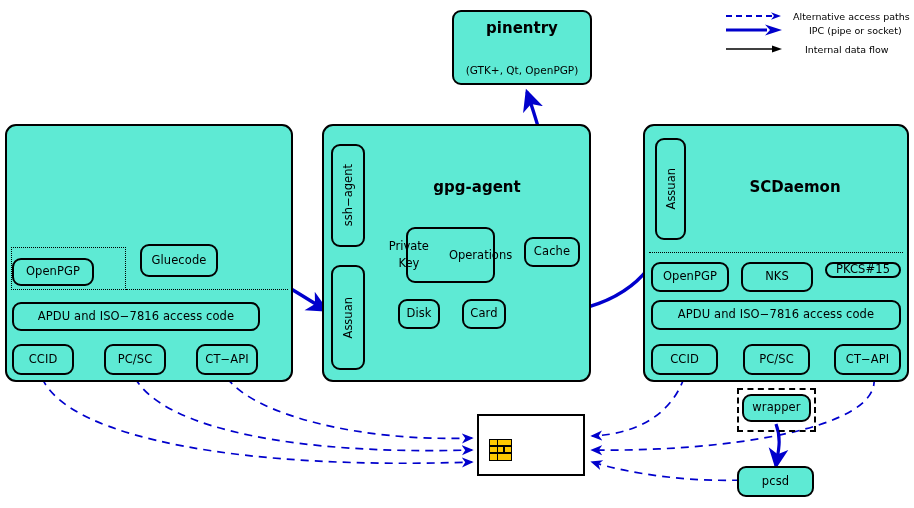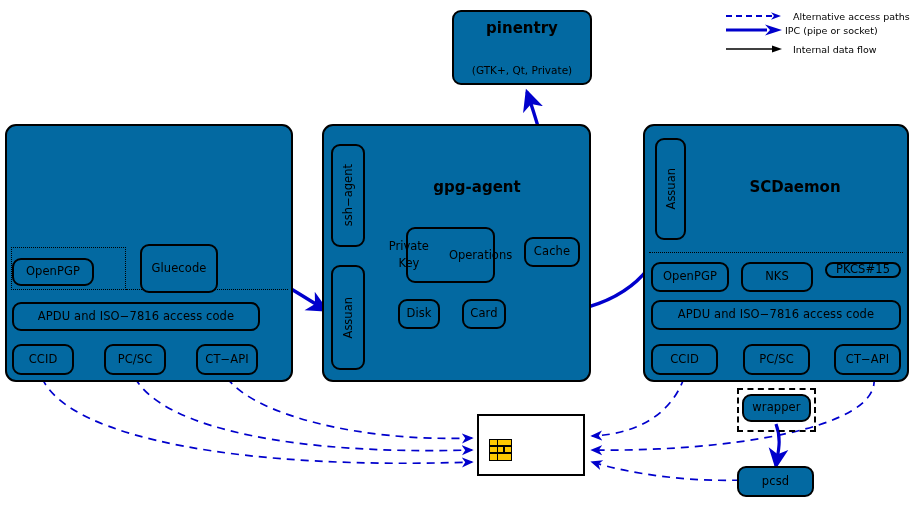--- a/index.html
+++ b/index.html
@@ -8,7 +8,7 @@
   #stage{position:relative;width:914px;height:508px;background:#fff;}
 
   
-  .node{position:absolute;background:#0369a1;border:2px solid #000;
+  .node{position:absolute;background:#5eead4;border:2px solid #000;
         border-radius:9px;box-sizing:border-box;
         display:flex;align-items:center;justify-content:center;
         text-align:center;color:#000;gap:20px;}

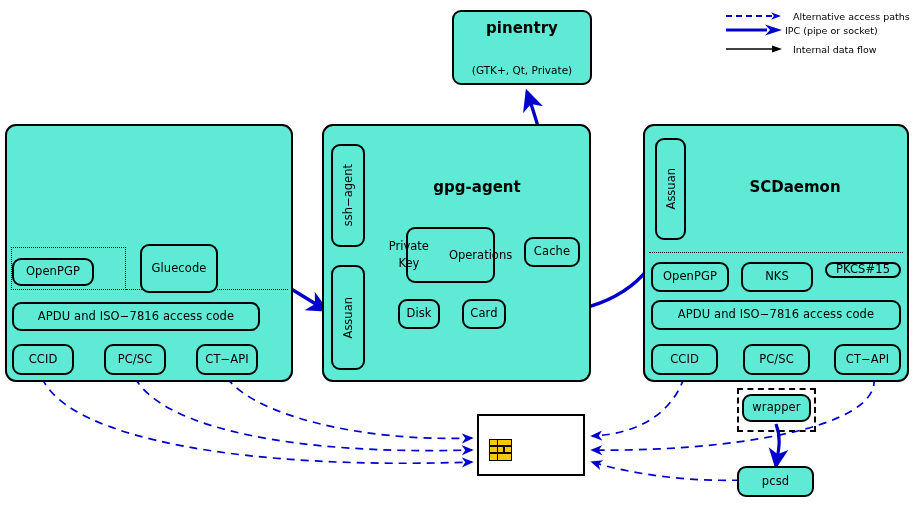--- a/index.html
+++ b/index.html
@@ -100,7 +100,7 @@
         <line x1="1" y1="7" x2="42" y2="7" stroke="#0000cc" stroke-width="3"></line>
         <path d="M40,1.5 L57,7 L40,12.5 L45,7 Z" fill="#0000cc"></path>
       </svg>
-      <span class="legend-text" style="margin-left:0;">IPC (pipe or socket)</span>
+      <span class="legend-text" style="margin-left:24px;">IPC (pipe or socket)</span>
     </div>
 
     <div class="legend-row" style="left:0;top:43px;">

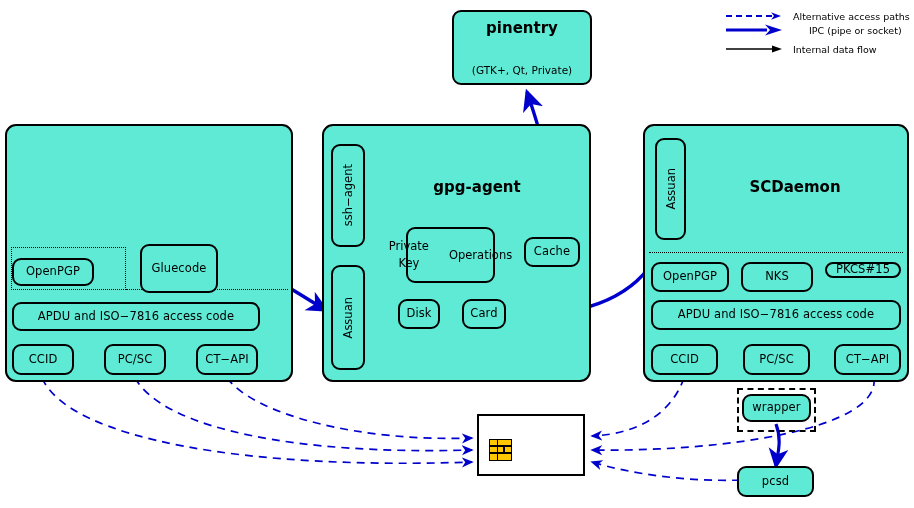--- a/index.html
+++ b/index.html
@@ -108,7 +108,7 @@
         <line x1="1" y1="6" x2="49" y2="6" stroke="#000000" stroke-width="1.4"></line>
         <path d="M47,2.6 L57,6 L47,9.4 Z" fill="#000000"></path>
       </svg>
-      <span class="legend-text" style="margin-left:8px;">Internal data flow</span>
+      <span class="legend-text" style="margin-left:20px;">Internal data flow</span>
     </div>
   </div>
 

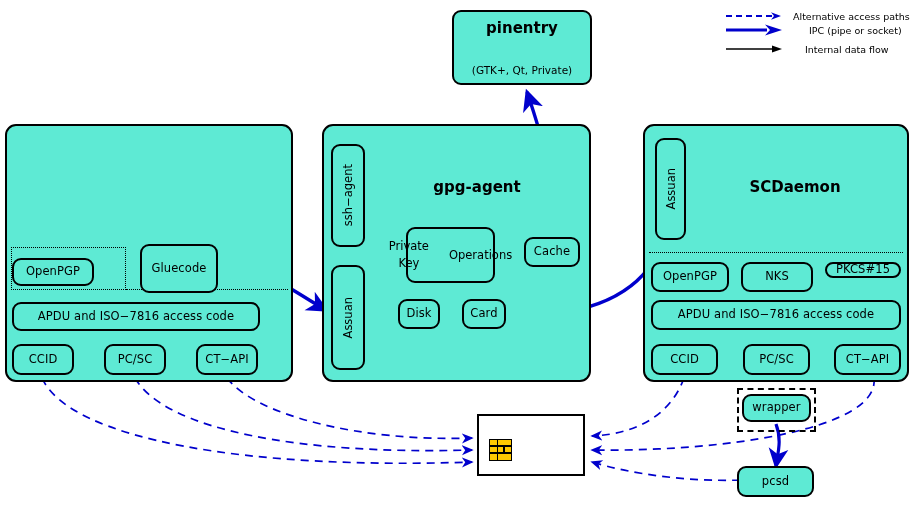--- a/index.html
+++ b/index.html
@@ -114,7 +114,7 @@
 
   <div class="node" style="left:452px;top:10px;width:140px;height:75px;flex-direction:column;">
     <span style="font-weight:bold;font-size:15px;">pinentry</span>
-    <span style="font-size:10.5px;margin-top:7px;">(GTK+, Qt, Private)</span>
+    <span style="font-size:10.5px;margin-top:7px;">(GTK+, Qt, OpenPGP)</span>
   </div>
 
   <div class="node container" style="left:5px;top:124px;width:288px;height:258px;"></div>

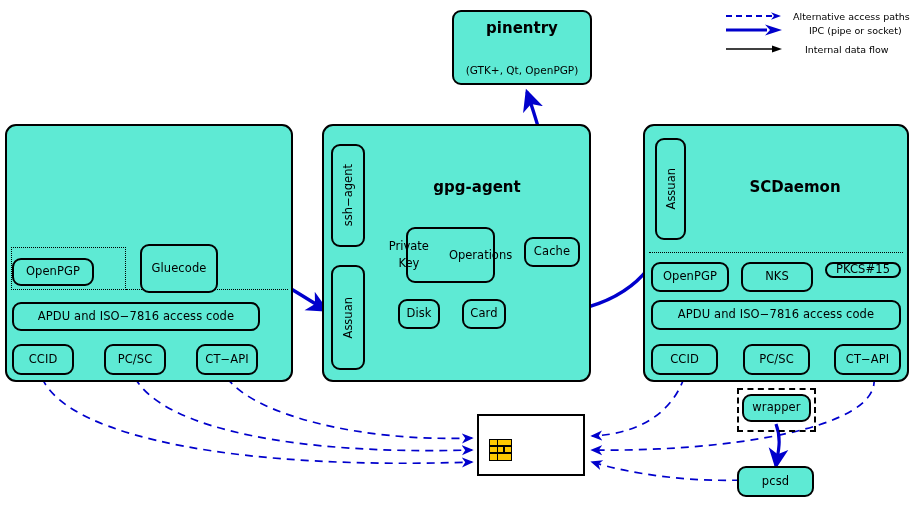--- a/index.html
+++ b/index.html
@@ -126,7 +126,7 @@
     <span class="lbl">OpenPGP</span>
   </div>
 
-  <div class="node" style="left:140px;top:244px;width:78px;height:49px;text-align:right;">
+  <div class="node" style="left:140px;top:244px;width:78px;height:33px;text-align:right;">
     <span class="lbl">Gluecode</span>
   </div>
 

